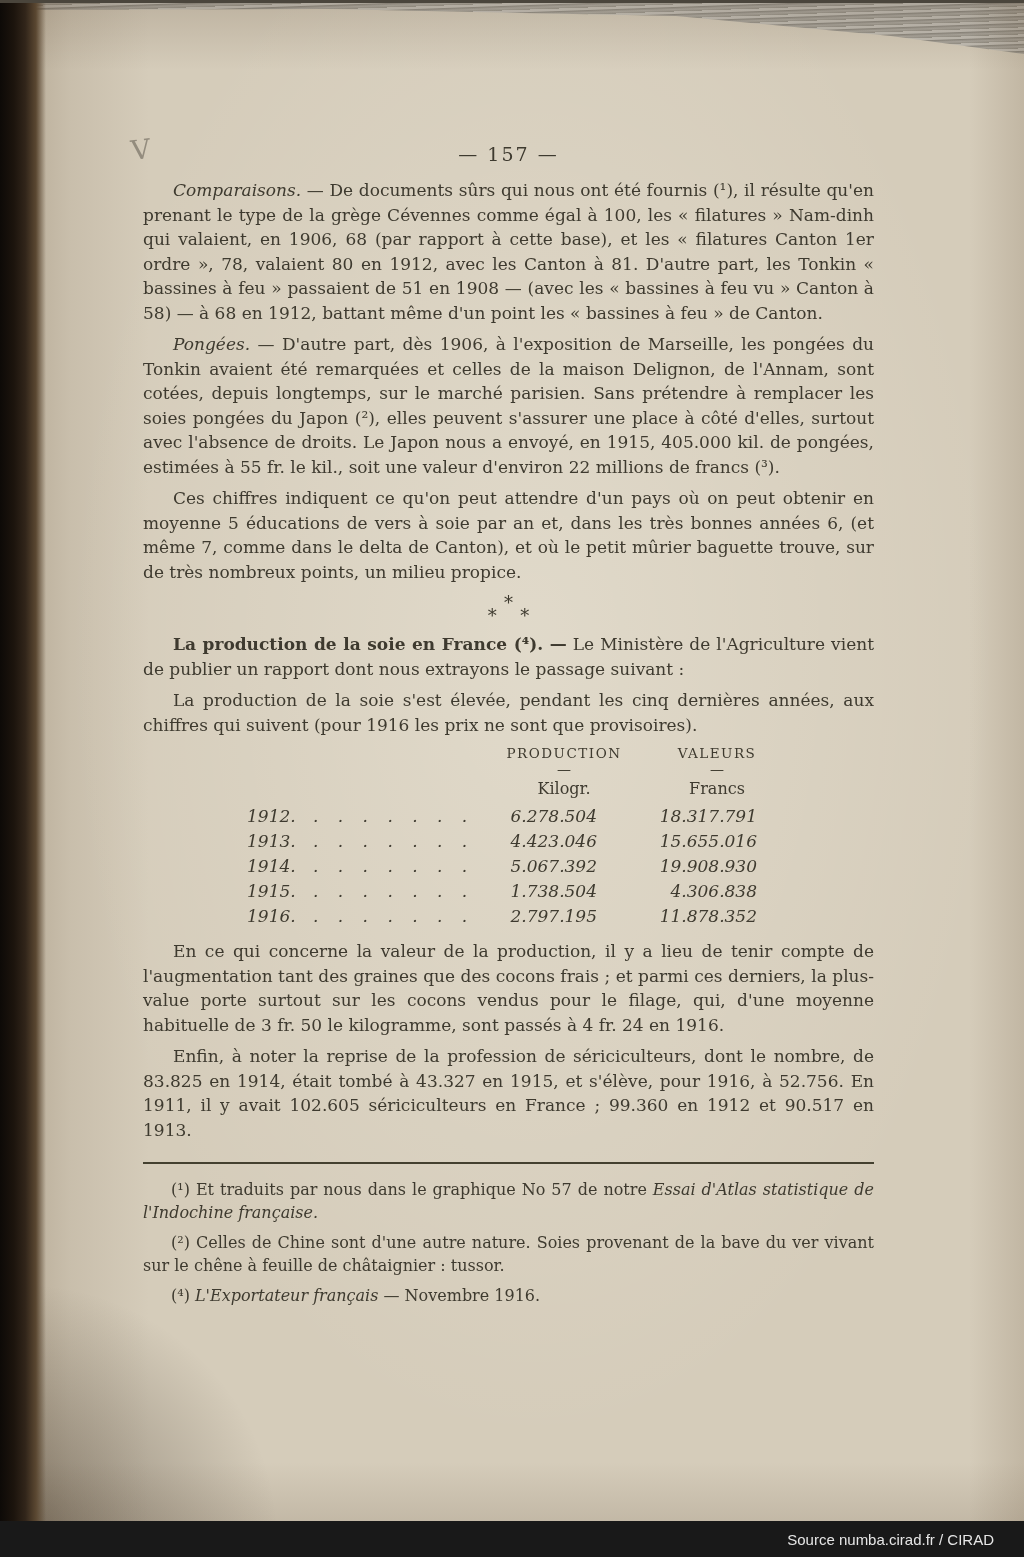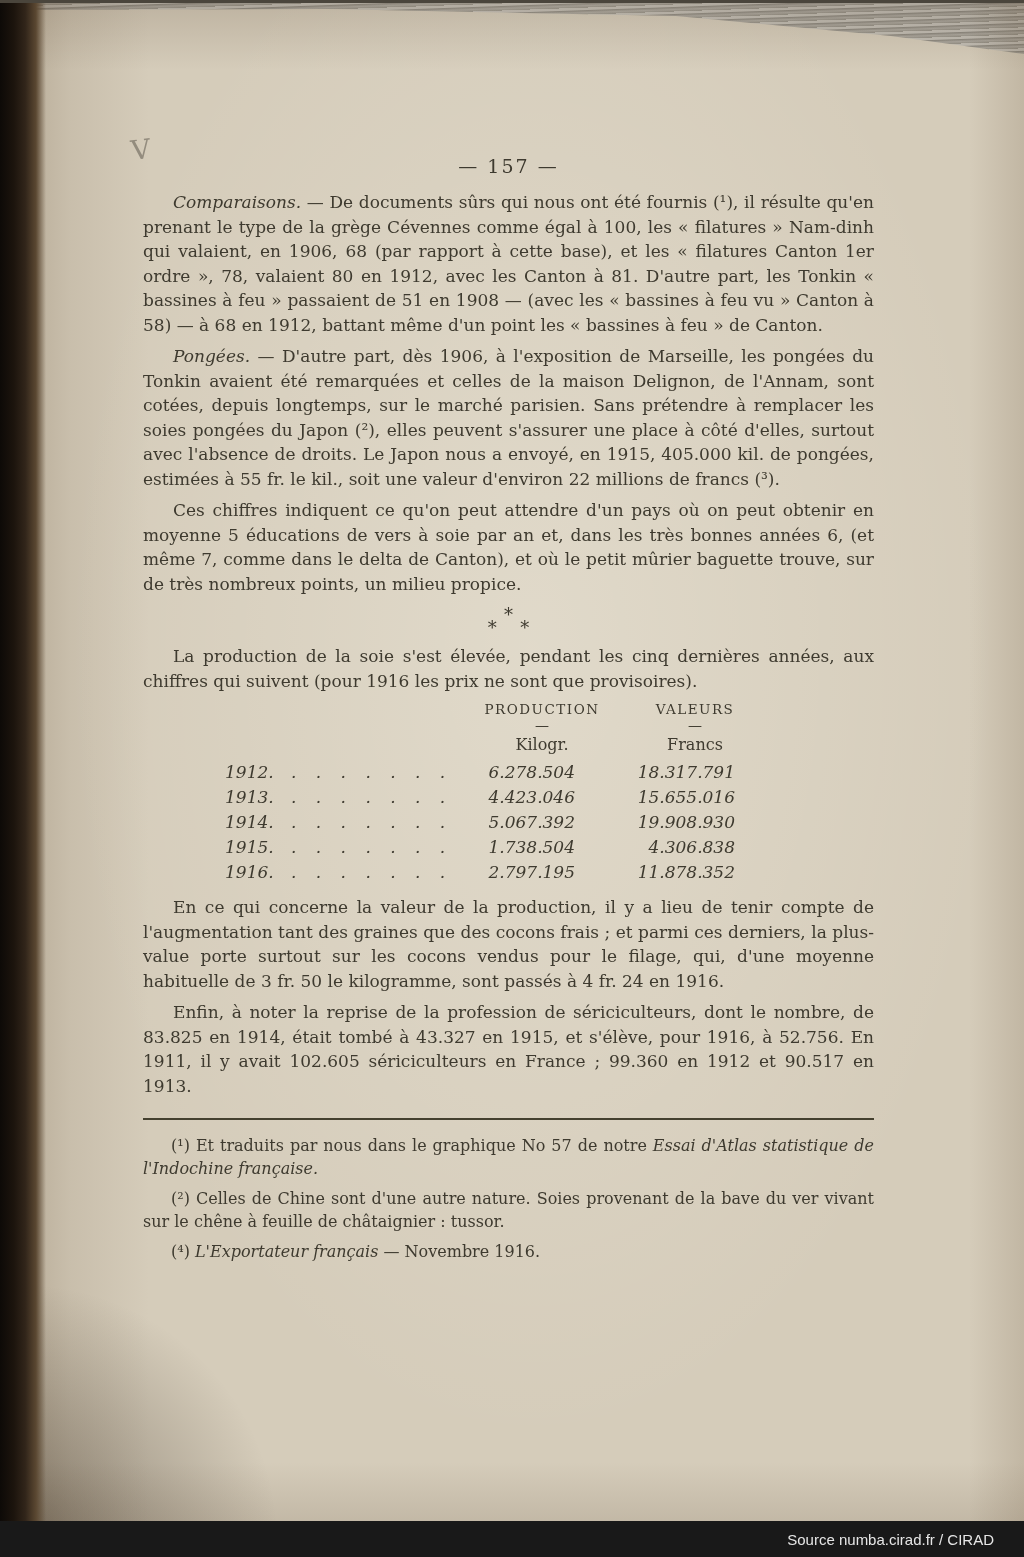--- a/index.html
+++ b/index.html
@@ -70,7 +70,7 @@
 
   .page-number {
     text-align: center; font-size: 19px; letter-spacing: 2px;
-    line-height: 24px; margin-bottom: 12px; margin-top: 12px;
+    line-height: 24px; margin-bottom: 12px;
   }
 
   .para { margin: 0 0 7px 0; text-indent: 30px; }

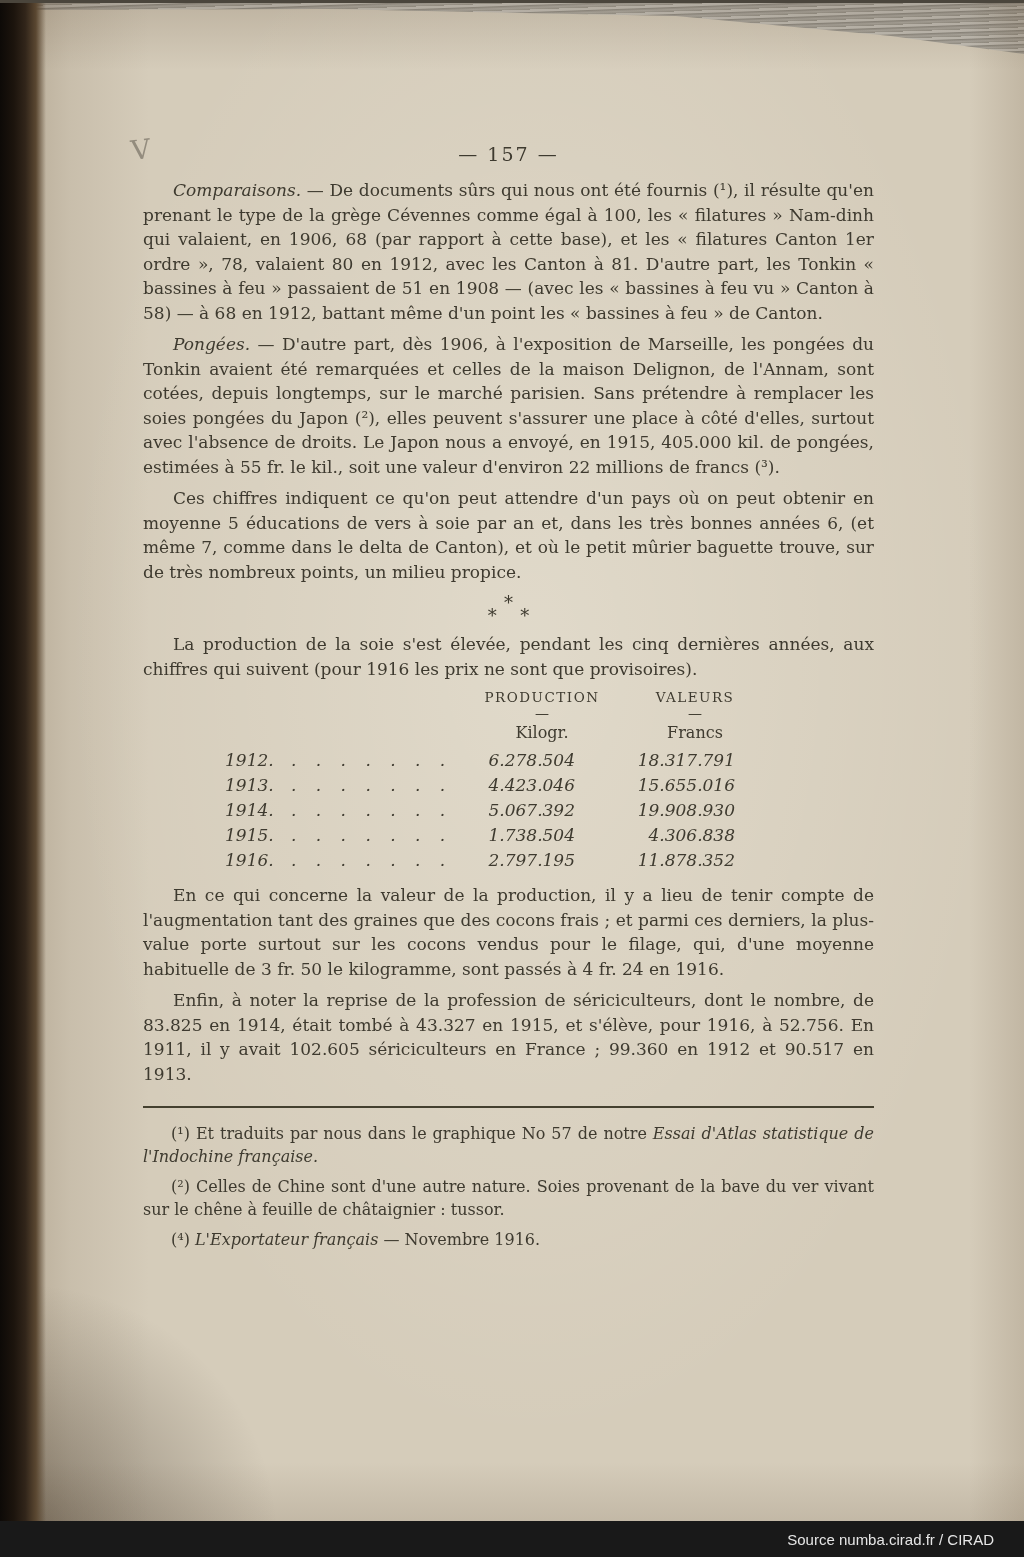--- a/index.html
+++ b/index.html
@@ -148,6 +148,7 @@
       <div class="pair">* *</div>
     </div>
 
+    <p class="para"><span class="bold">La production de la soie en France (⁴). —</span><span> Le Ministère de l'Agriculture vient de publier un rapport dont nous extrayons le passage suivant :</span></p>
 
     <p class="para">La production de la soie s'est élevée, pendant les cinq dernières années, aux chiffres qui suivent (pour 1916 les prix ne sont que provisoires).</p>
 

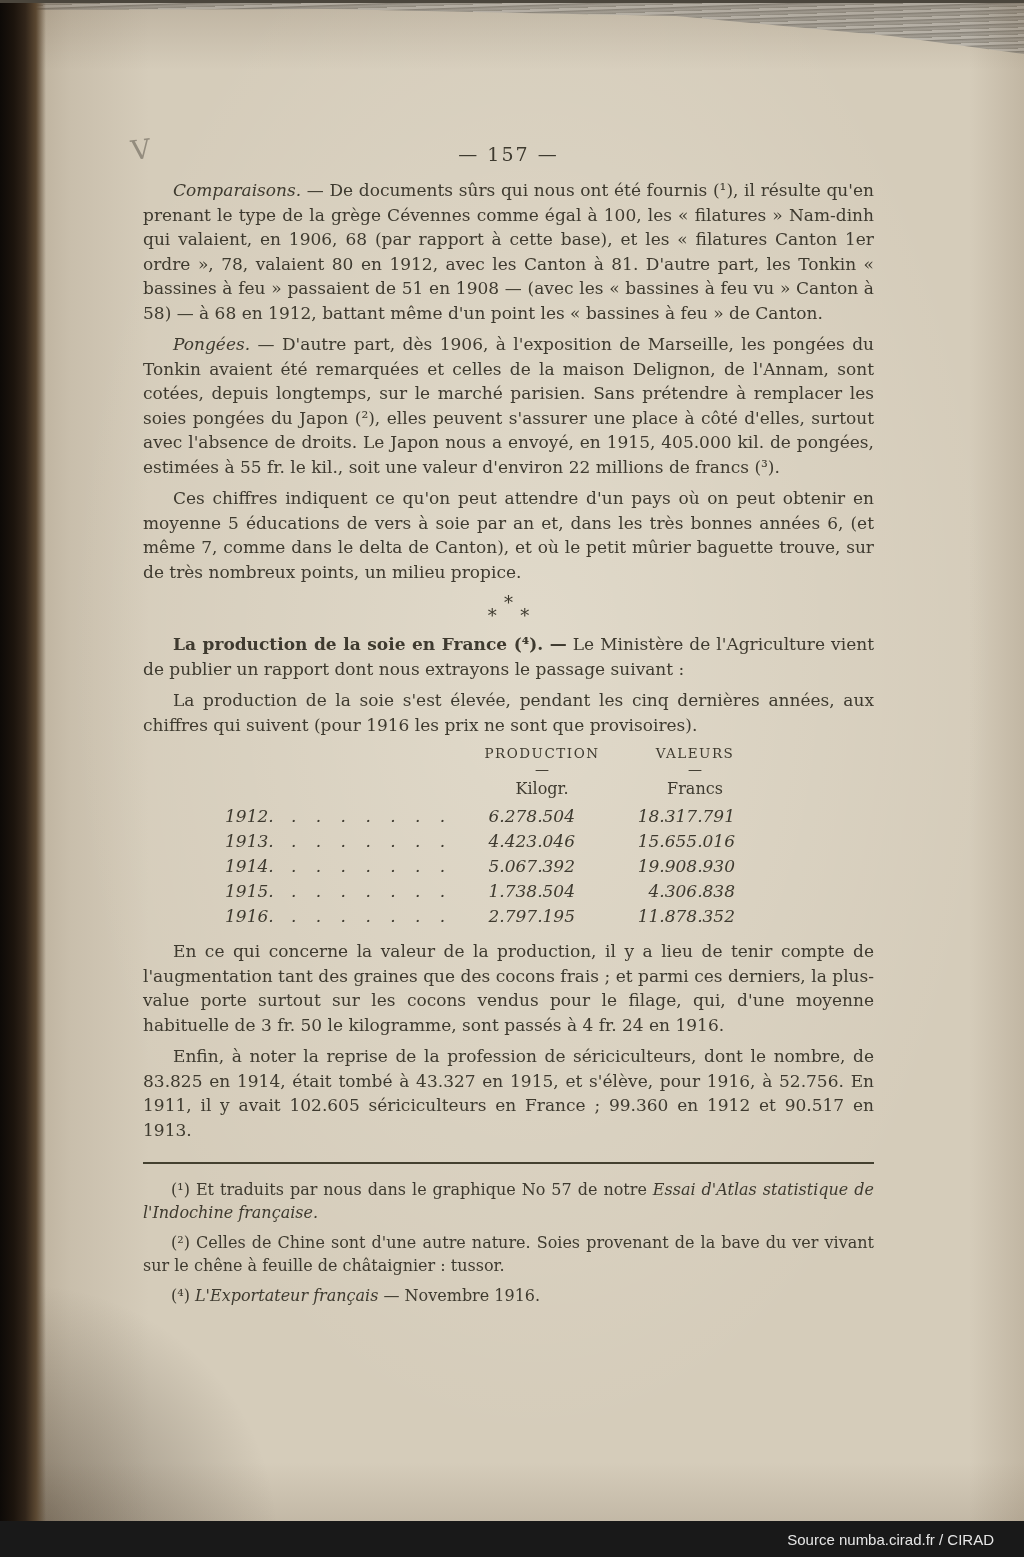--- a/index.html
+++ b/index.html
@@ -82,7 +82,7 @@
   .dinkus .pair { letter-spacing: 9px; padding-left: 9px; }
 
   
-  .prod-table { margin: 6px 0 10px 82px; font-size: 17px; }
+  .prod-table { margin: 6px 0 10px 104px; font-size: 17px; }
   .t-caprow { display: flex; align-items: baseline; }
   .t-caprow .sp1 { width: 242px; }
   .t-caprow .c1  { width: 150px; text-align: center; }

